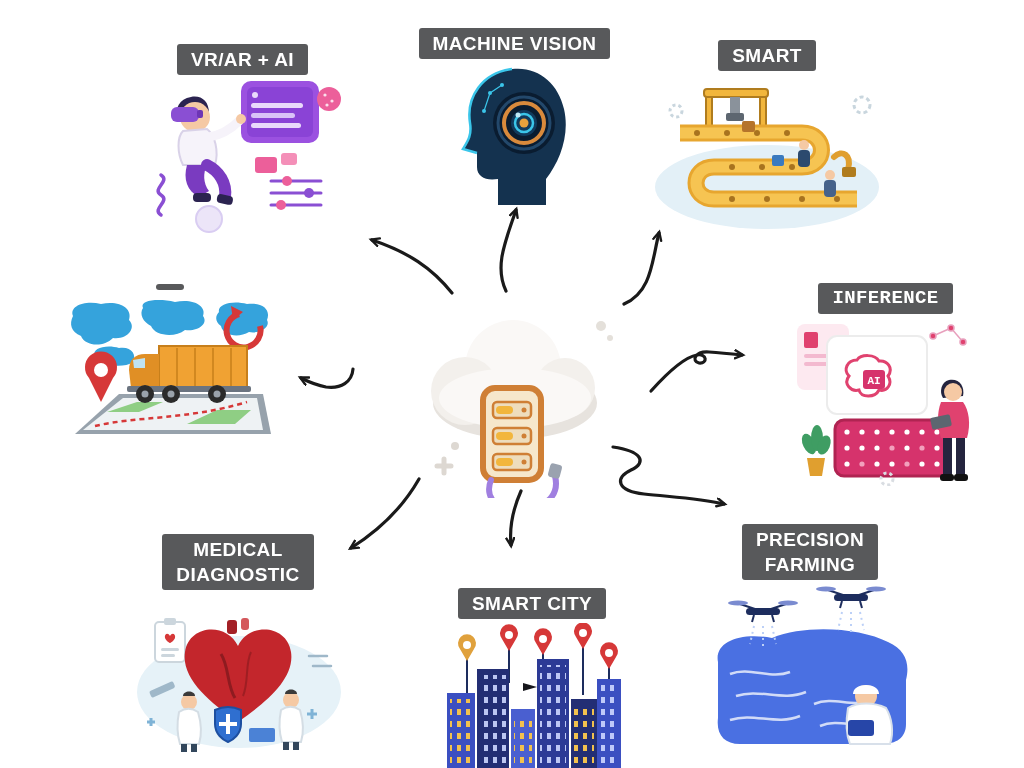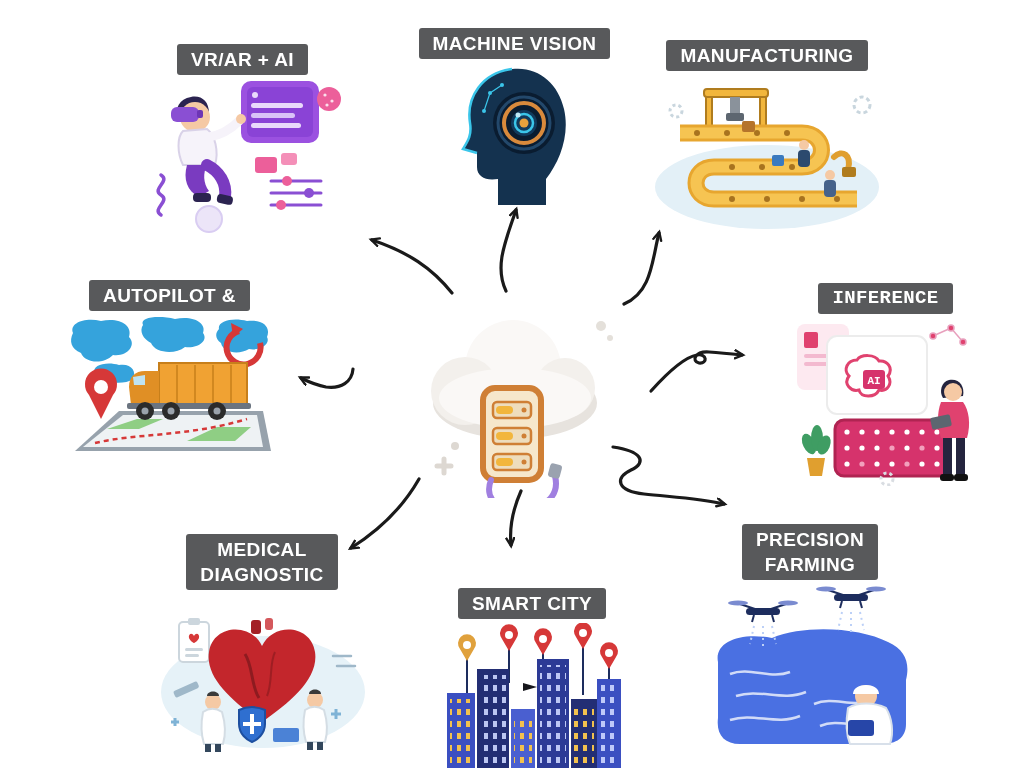--- a/index.html
+++ b/index.html
@@ -146,6 +146,7 @@
 
   <div class="node" id="node-sm">
     <div class="label">
+      <span>SMART</span>
       <span>MANUFACTURING</span>
     </div>
     <svg class="illus" width="230" height="155" viewBox="0 0 230 155">

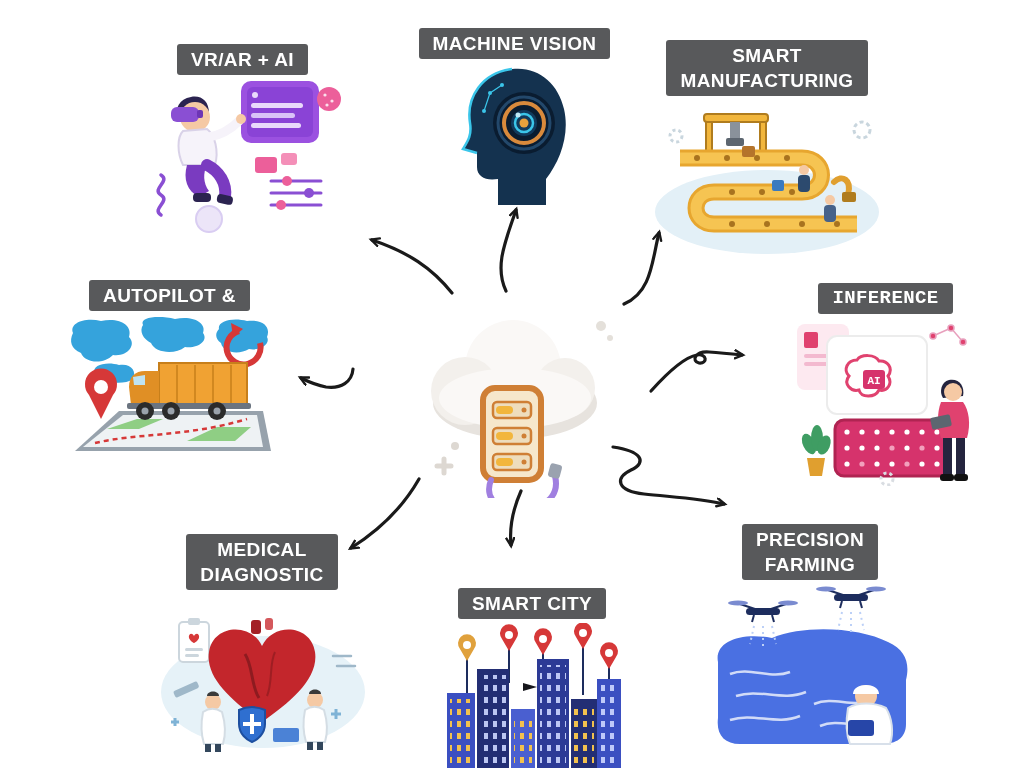--- a/index.html
+++ b/index.html
@@ -147,7 +147,6 @@
   <div class="node" id="node-sm">
     <div class="label">
       <span>SMART</span>
-      <span>MANUFACTURING</span>
     </div>
     <svg class="illus" width="230" height="155" viewBox="0 0 230 155">
       <ellipse cx="115" cy="112" rx="112" ry="42" fill="#e3f0f7"></ellipse>

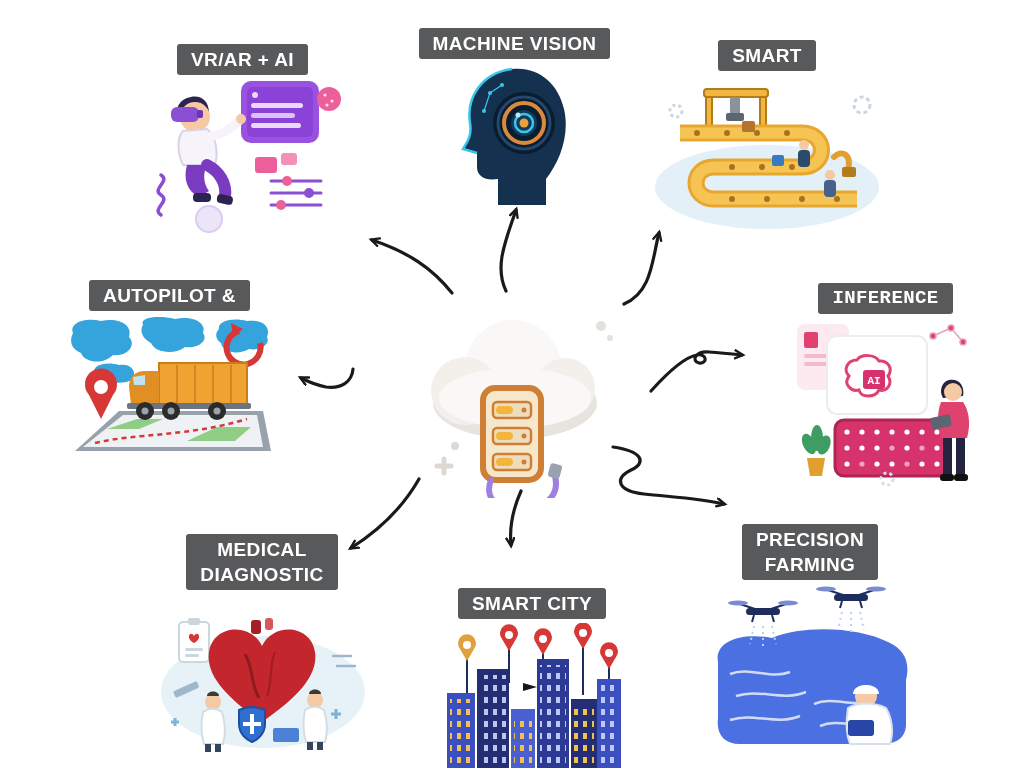--- a/index.html
+++ b/index.html
@@ -427,7 +427,6 @@
 
   <div class="node" id="node-ap">
     <div class="label">
-      <span>AUTOPILOT &amp;</span>
     </div>
     <svg class="illus" width="205" height="140" viewBox="0 0 205 140">
       <g fill="#35a3dc">

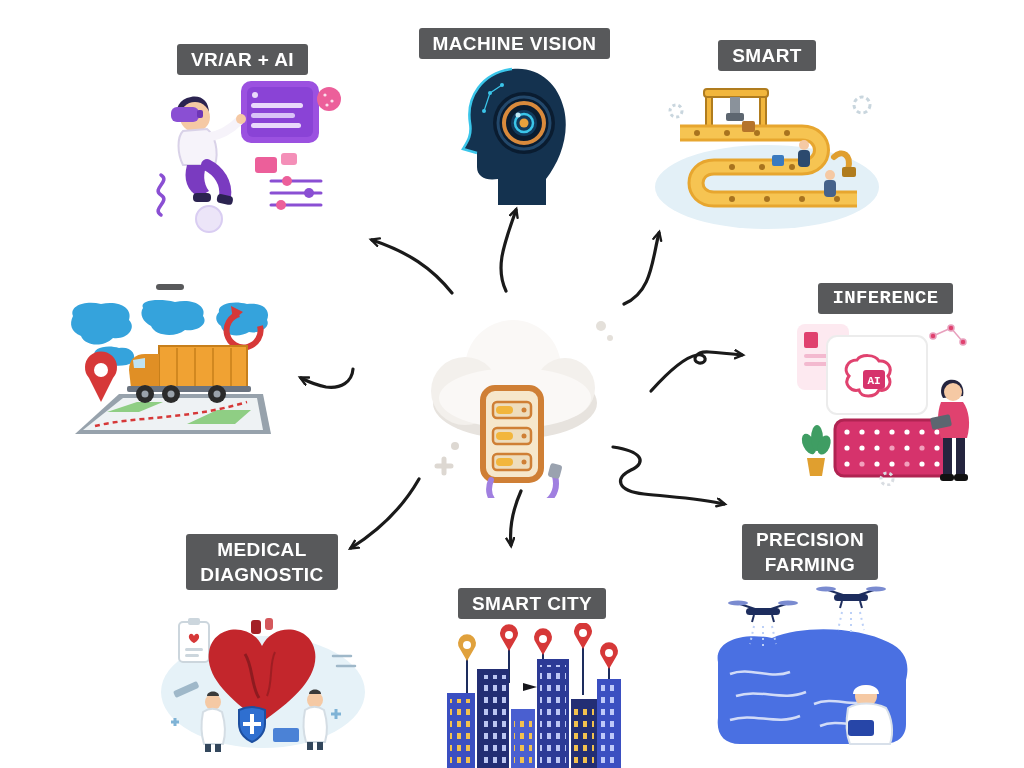--- a/index.html
+++ b/index.html
@@ -19,7 +19,7 @@
   #node-inf{left:788px;top:283px;width:195px;font-family:Liberation Mono, monospace;}
   #node-pf{left:706px;top:524px;width:208px;}
   #node-sc{left:432px;top:552px;width:200px;margin-top:36px;}
-  #node-md{left:148px;top:534px;width:228px;}
+  #node-md{left:124px;top:534px;width:228px;}
   #node-ap{left:62px;top:280px;width:215px;}
   #node-center{left:405px;top:288px;width:215px;}
 </style>

